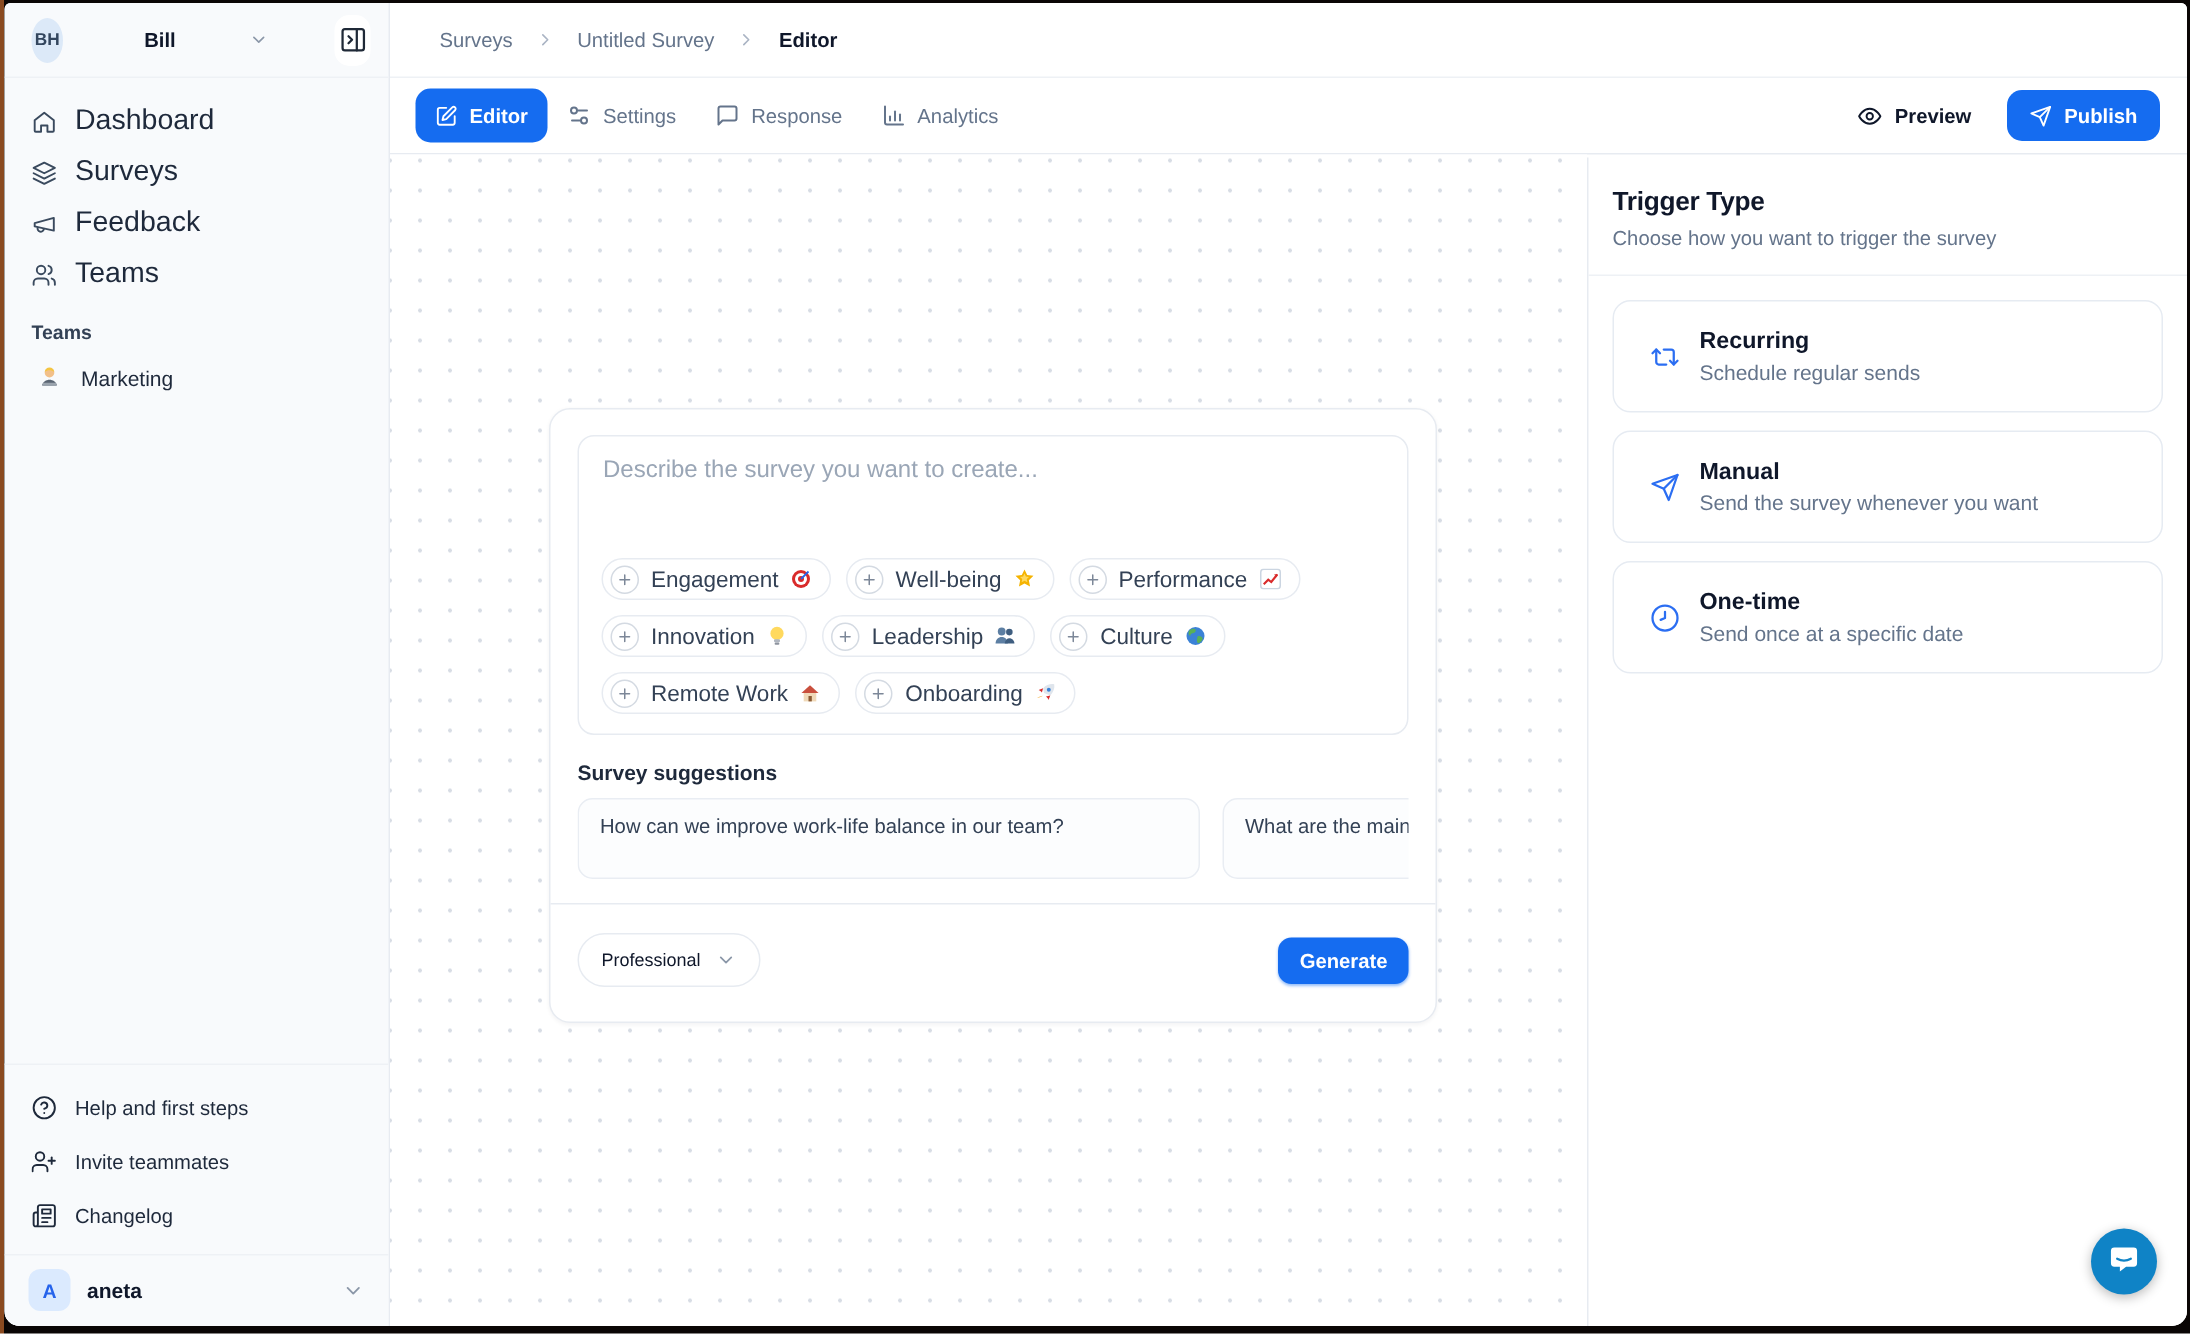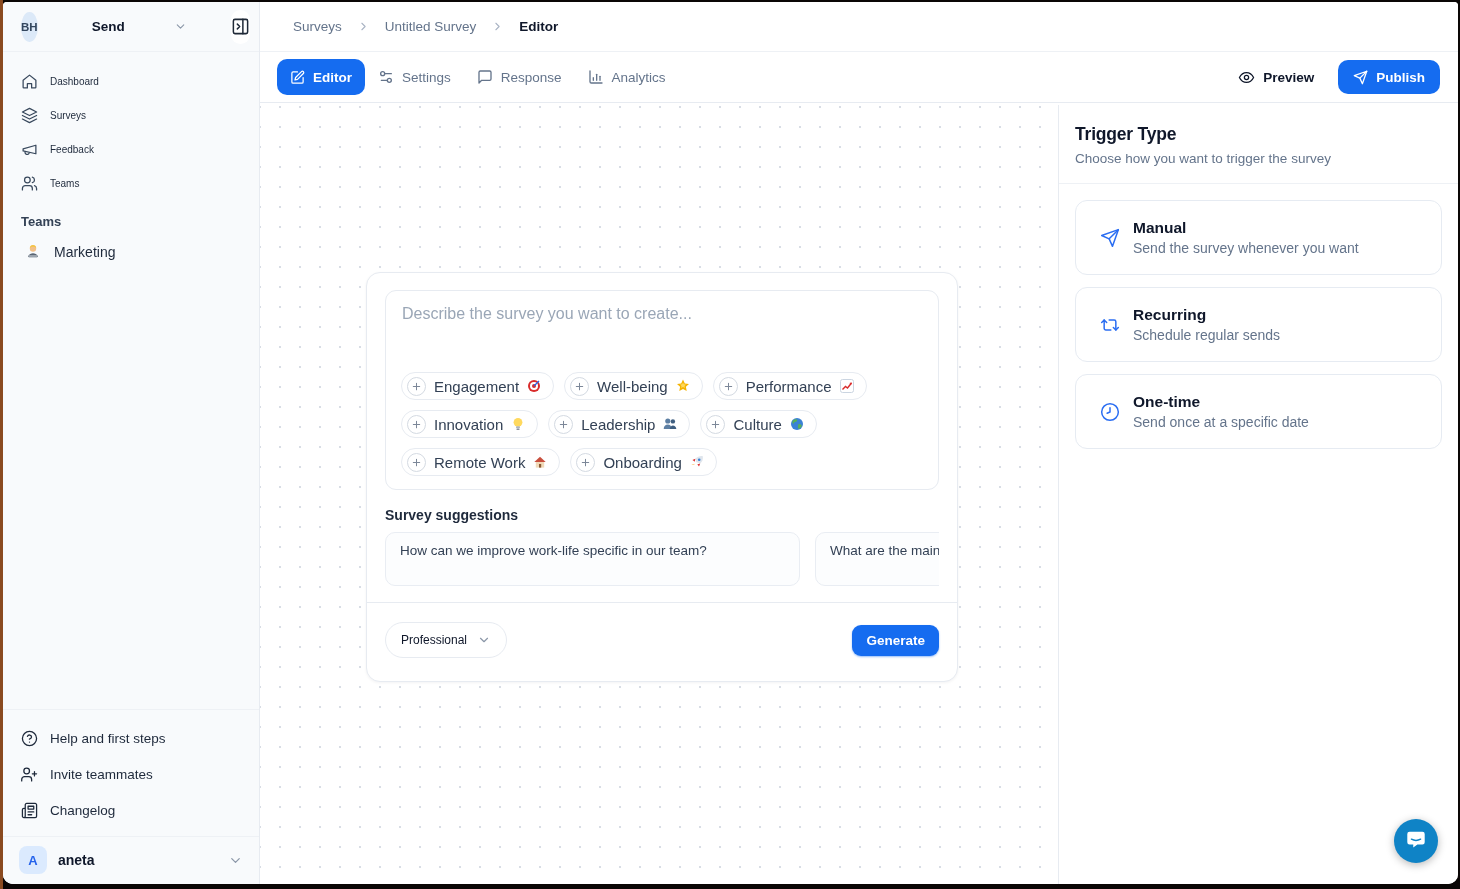--- a/index.html
+++ b/index.html
@@ -99,7 +99,7 @@
   <aside class="sidebar">
     <div class="sidebar-header">
       <div class="ws-avatar">BH</div>
-      <div class="ws-name">Send</div>
+      <div class="ws-name">Bill</div>
       <span class="ws-caret">
         <svg class="ic" width="13" height="13" viewBox="0 0 24 24">
             <path d="m6 9 6 6 6-6"></path>

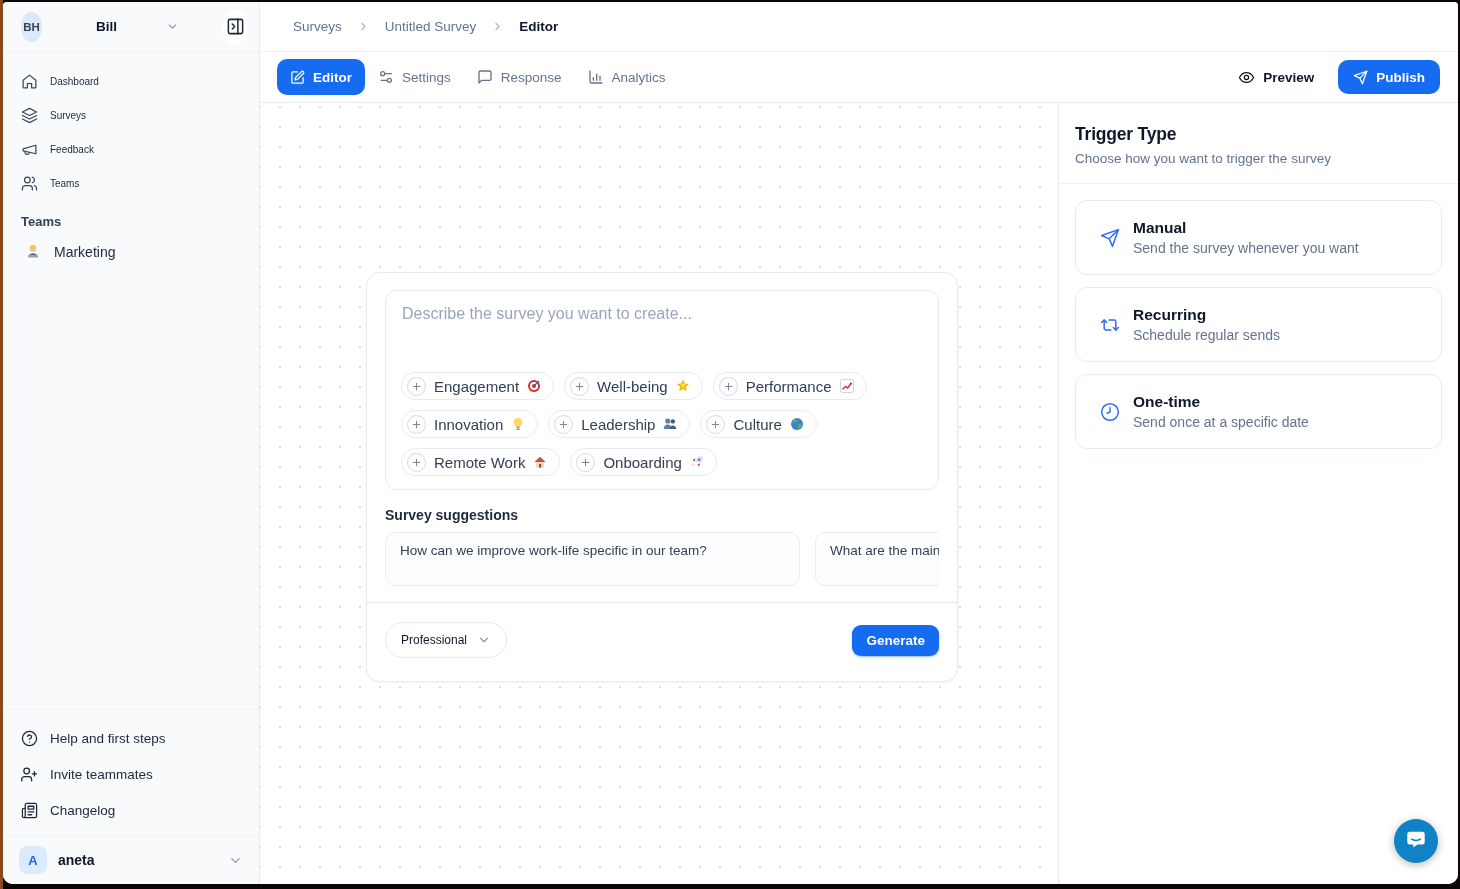--- a/index.html
+++ b/index.html
@@ -32,7 +32,7 @@
   .ws-caret{margin-left:5px;color:#8b97a8;}
   .toggle-btn{margin-left:auto;width:34px;height:34px;border-radius:10px;background:#fff;display:flex;align-items:center;justify-content:center;color:#1f2937;cursor:pointer;}
   .nav{padding:12px 8px 0 8px;}
-  .nav-item{display:flex;align-items:center;gap:12px;height:34px;padding:0 10px;border-radius:8px;font-size:10px;color:var(--text);cursor:pointer;}
+  .nav-item{display:flex;align-items:center;gap:12px;height:34px;padding:0 10px;border-radius:8px;font-size:19px;color:var(--text);cursor:pointer;}
   .nav-item .ni{color:#3a4a5e;}
   .nav-section{padding:14px 10px 4px 10px;font-size:13px;font-weight:700;color:#334155;}
   .team-item{display:flex;align-items:center;gap:13px;height:38px;padding:0 10px 0 14px;border-radius:8px;font-size:14px;color:var(--text);cursor:pointer;}

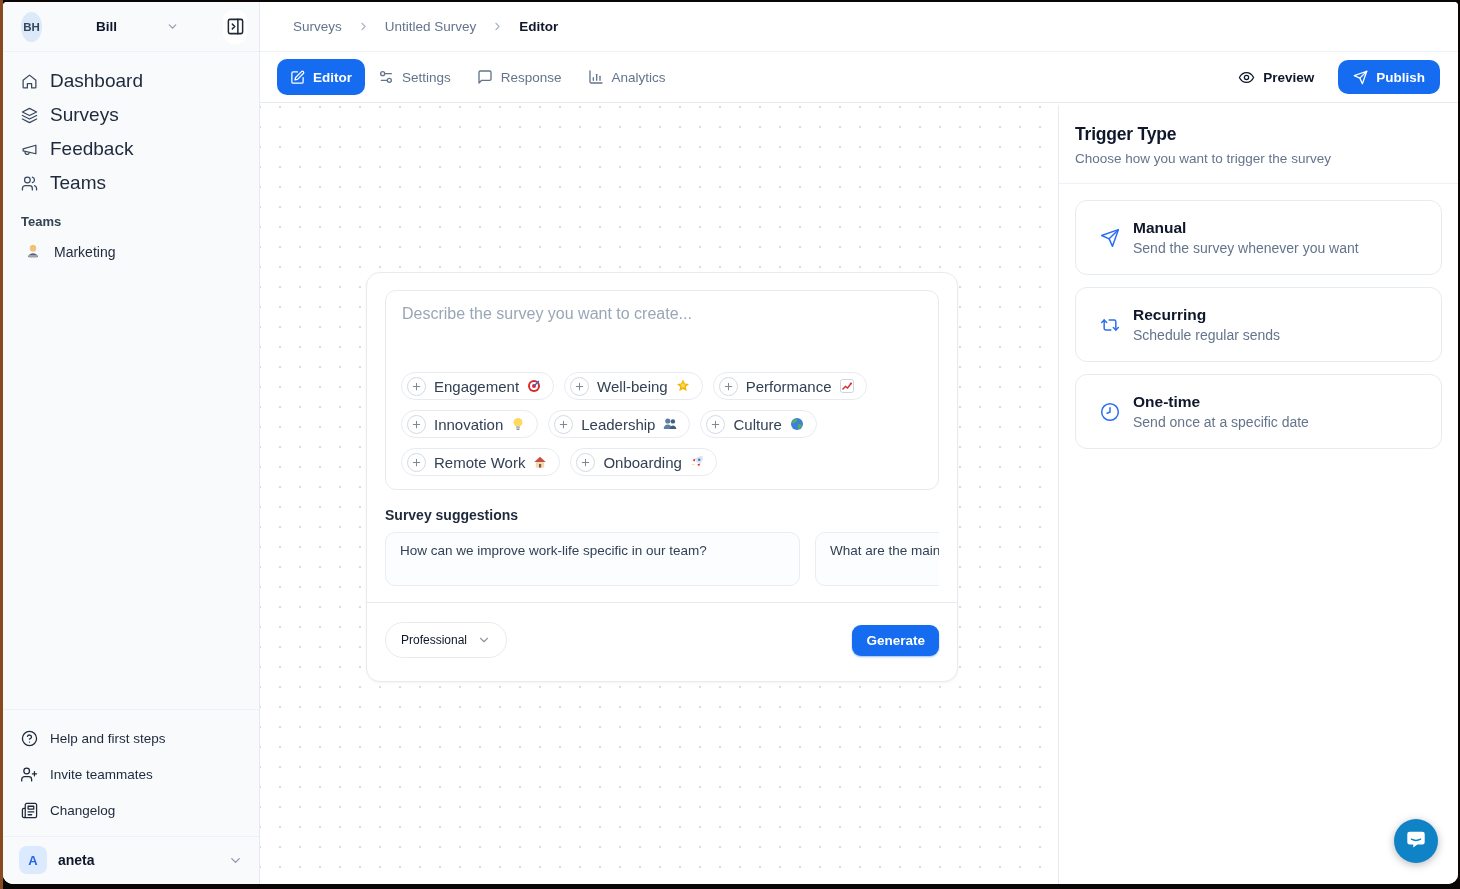--- a/index.html
+++ b/index.html
@@ -466,19 +466,6 @@
       <div class="tp-card">
         <span class="tp-icon">
           <svg class="ic" width="20" height="20" viewBox="0 0 24 24" style="stroke-width:1.8">
-              <path d="m22 2-7 20-4-9-9-4Z"></path>
-              <path d="M22 2 11 13"></path>
-            </svg>
-        </span>
-        <div>
-          <div class="tp-card-title">Manual</div>
-          <div class="tp-card-desc">Send the survey whenever you want</div>
-        </div>
-      </div>
-
-      <div class="tp-card">
-        <span class="tp-icon">
-          <svg class="ic" width="20" height="20" viewBox="0 0 24 24" style="stroke-width:1.8">
               <path d="m2 9 3-3 3 3"></path>
               <path d="M13 18H7a2 2 0 0 1-2-2V6"></path>
               <path d="m22 15-3 3-3-3"></path>
@@ -488,6 +475,19 @@
         <div>
           <div class="tp-card-title">Recurring</div>
           <div class="tp-card-desc">Schedule regular sends</div>
+        </div>
+      </div>
+
+      <div class="tp-card">
+        <span class="tp-icon">
+          <svg class="ic" width="20" height="20" viewBox="0 0 24 24" style="stroke-width:1.8">
+              <path d="m22 2-7 20-4-9-9-4Z"></path>
+              <path d="M22 2 11 13"></path>
+            </svg>
+        </span>
+        <div>
+          <div class="tp-card-title">Manual</div>
+          <div class="tp-card-desc">Send the survey whenever you want</div>
         </div>
       </div>
 

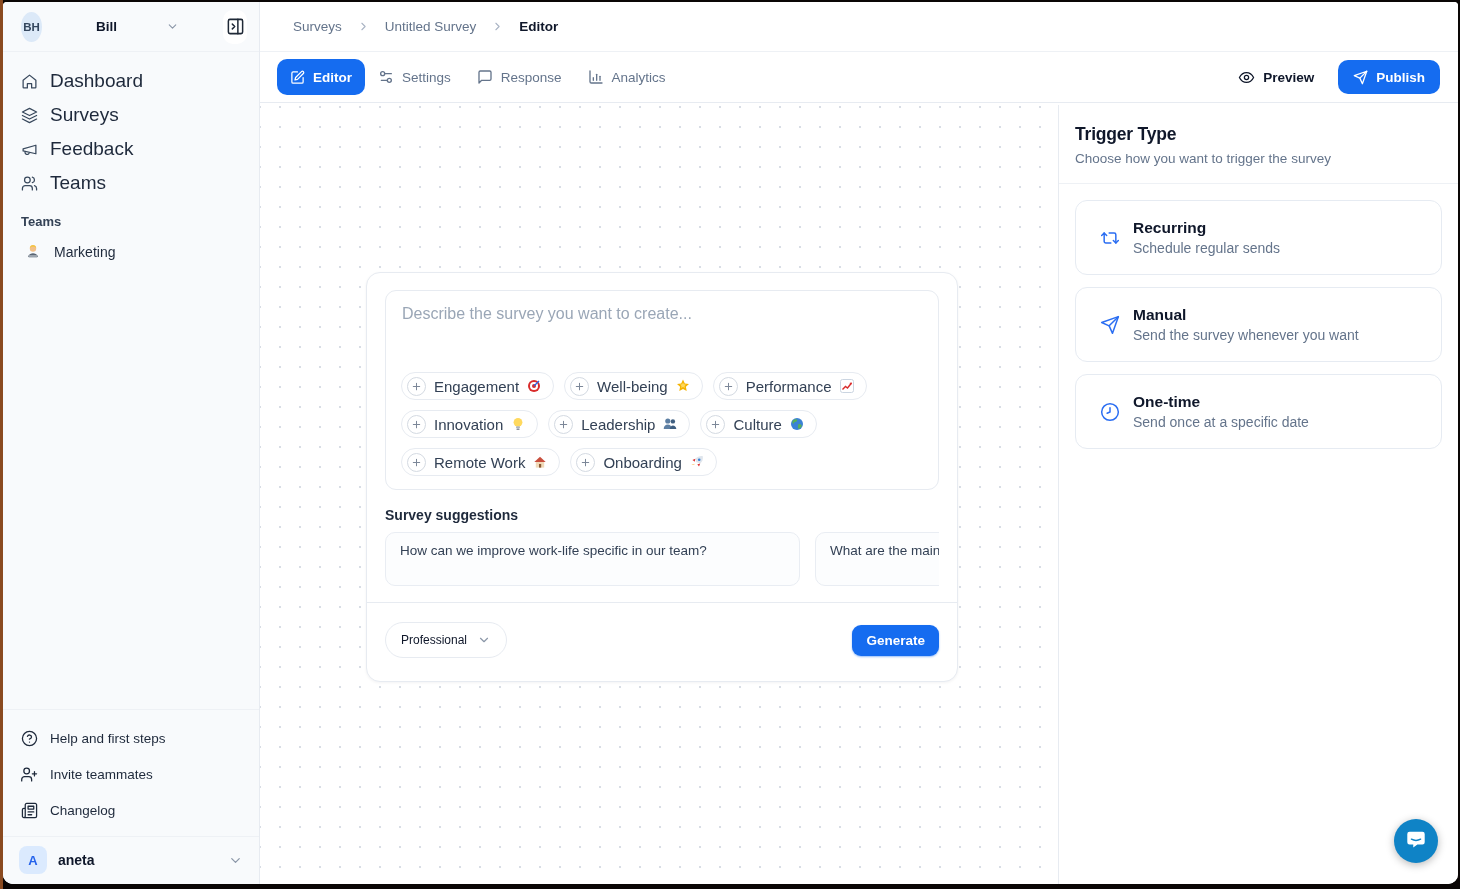--- a/index.html
+++ b/index.html
@@ -438,7 +438,7 @@
 
       <div class="sugg-title">Survey suggestions</div>
       <div class="sugg-row">
-        <div class="sugg-card">How can we improve work-life specific in our team?</div>
+        <div class="sugg-card">How can we improve work-life balance in our team?</div>
         <div class="sugg-card">What are the main ob</div>
       </div>
 

